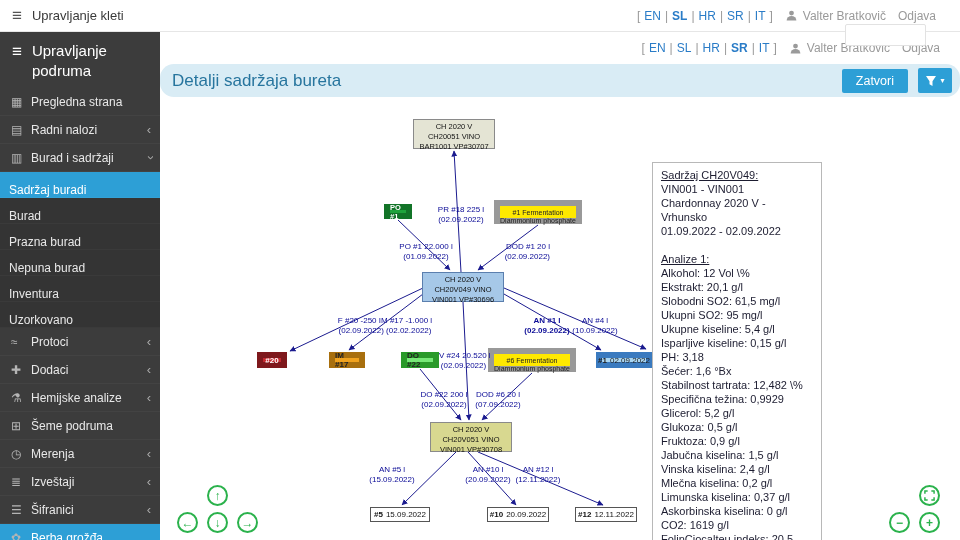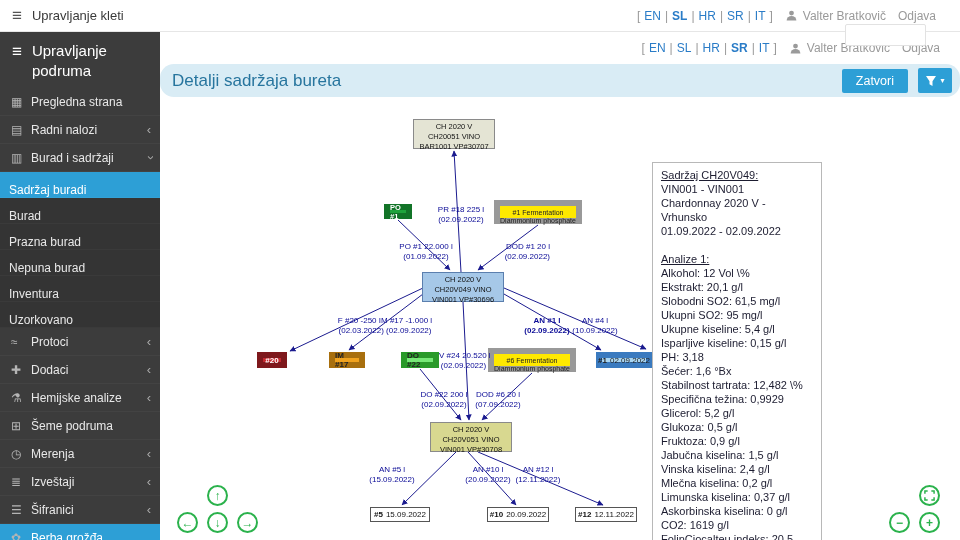--- a/index.html
+++ b/index.html
@@ -298,7 +298,7 @@
     </div>
     <div class="elabel" style="left:172px;top:219px;width:106px;">
       <div>F #20 -250  IM #17 -1.000 l</div>
-        <div>(02.03.2022) (02.09.2022)</div>
+        <div>(02.09.2022) (02.02.2022)</div>
     </div>
     <div class="elabel bold" style="left:363px;top:219px;width:48px;">
       <div>AN #1  l</div>

